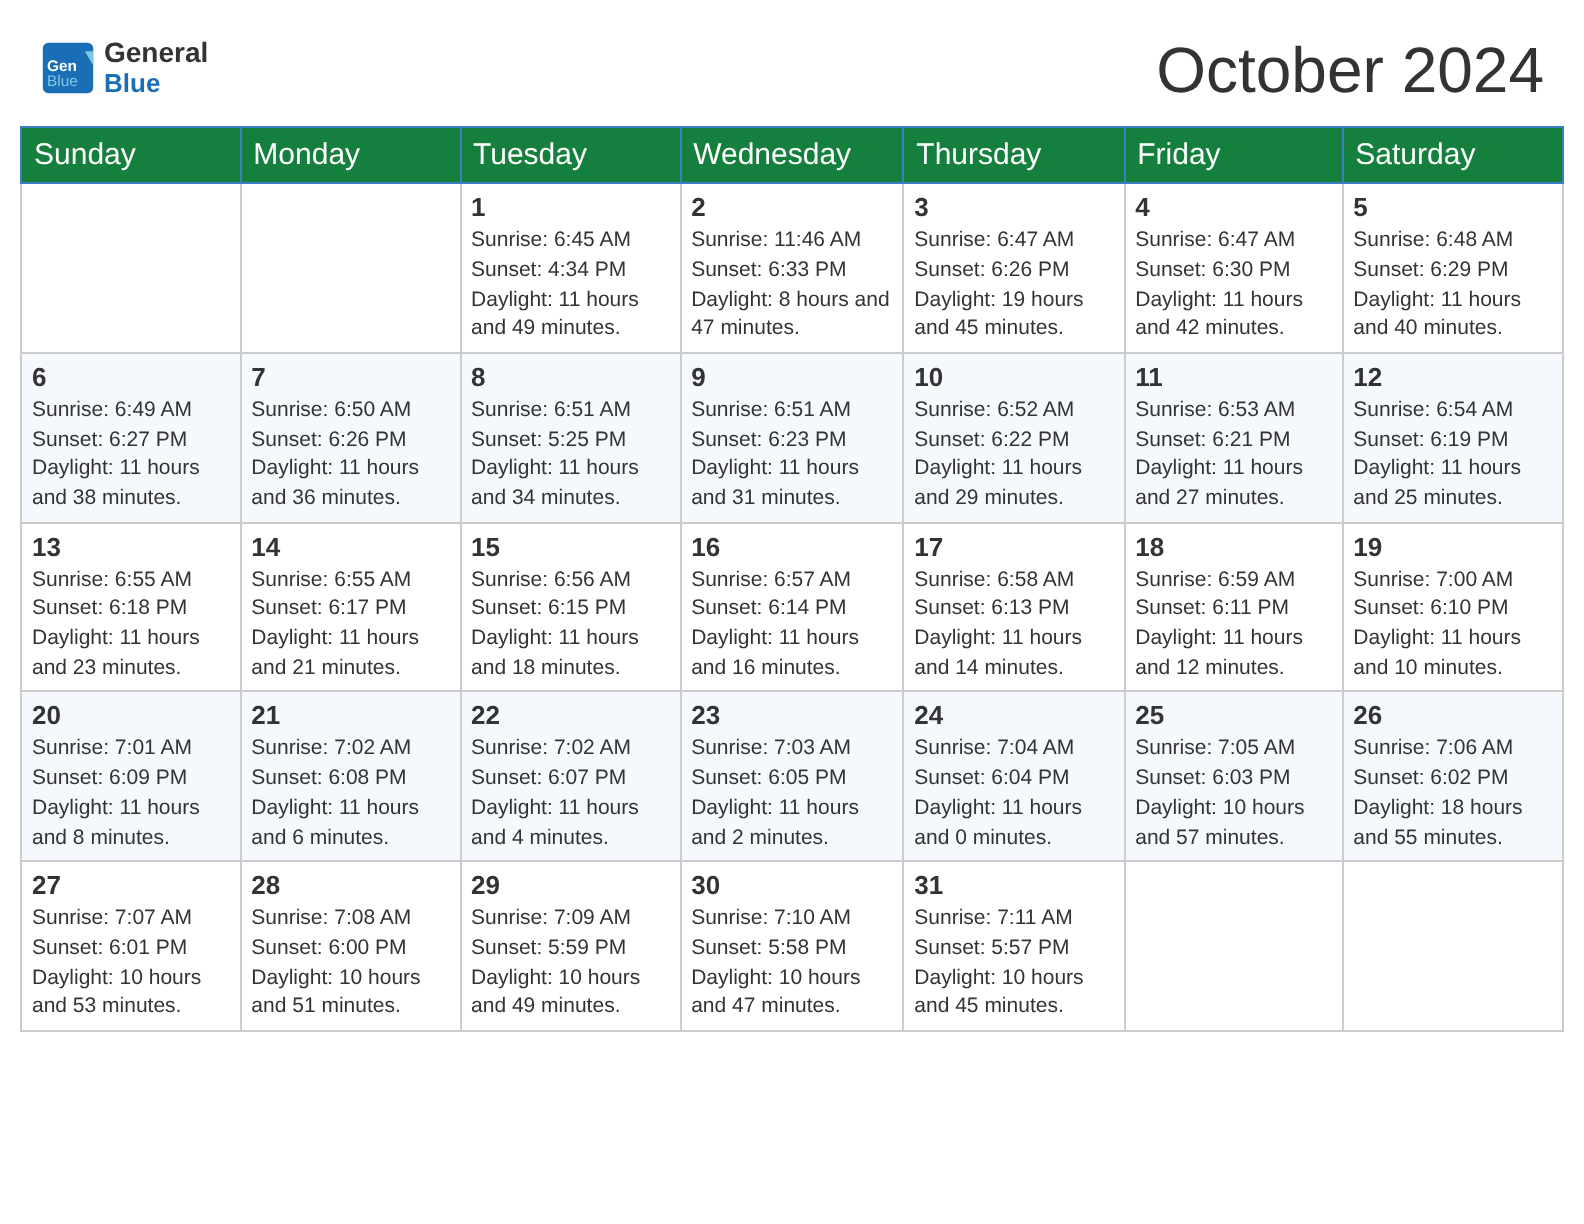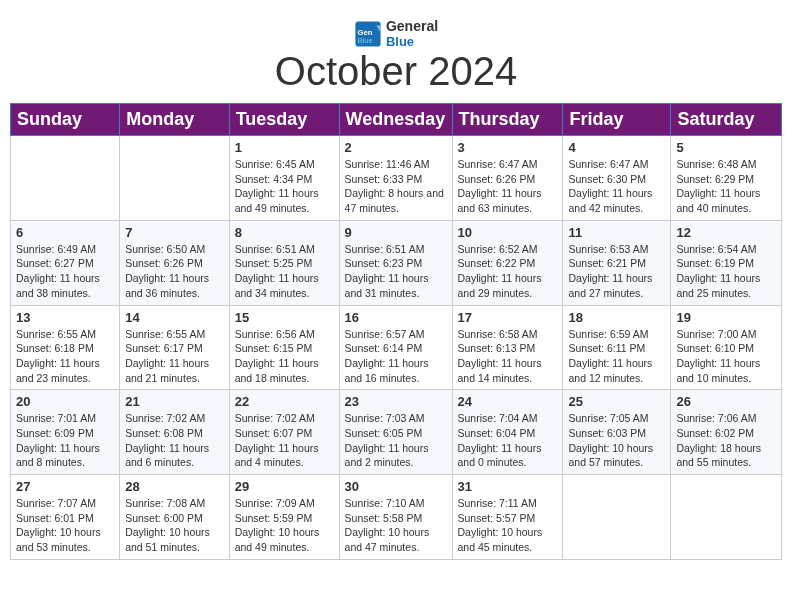--- a/index.html
+++ b/index.html
@@ -13,9 +13,8 @@
     .header {
       display: flex;
       justify-content: space-between;
-      align-items: center;
+      align-items: flex-start;
       padding: 8px 10px 4px 10px;
-      flex-direction: column;
     }
     .logo {
       display: flex;

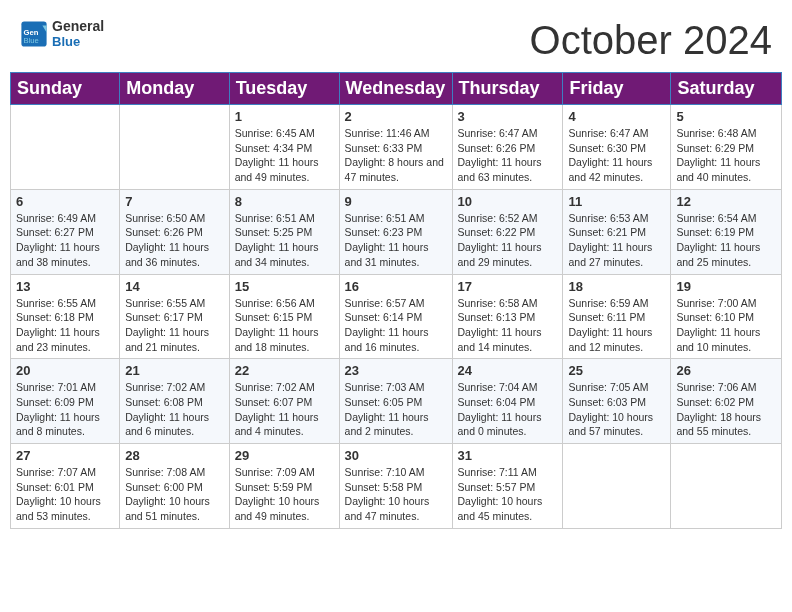--- a/index.html
+++ b/index.html
@@ -29,7 +29,7 @@
       text-align: right;
     }
     .month-title {
-      font-size: 40px;
+      font-size: 32px;
       font-weight: normal;
       color: #333;
       line-height: 1.1;

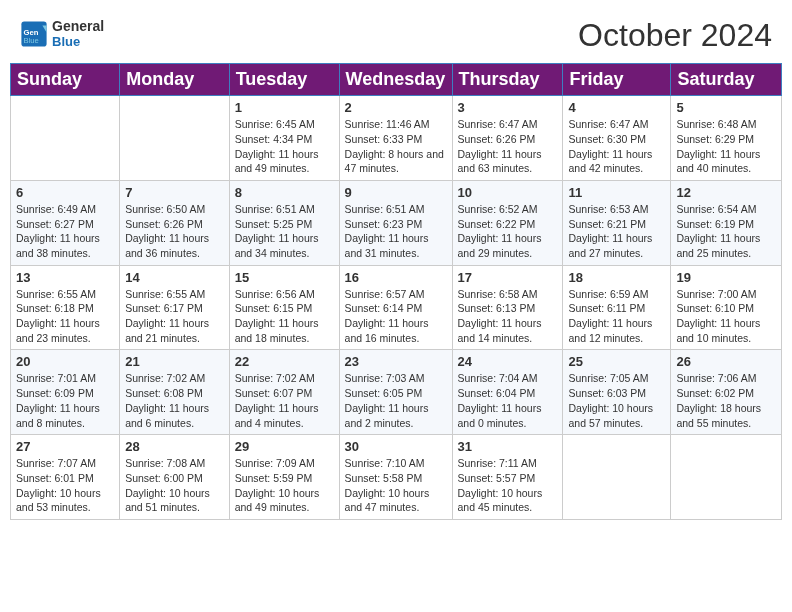--- a/index.html
+++ b/index.html
@@ -44,12 +44,12 @@
       margin-top: 6px;
     }
     .calendar th {
-      background-color: #701a75;
+      background-color: #15803d;
       color: #fff;
       text-align: left;
       padding: 5px 6px;
-      font-size: 18px;
-      font-weight: bold;
+      font-size: 15px;
+      font-weight: normal;
       border: 1px solid #3d7fc1;
     }
     .calendar td {

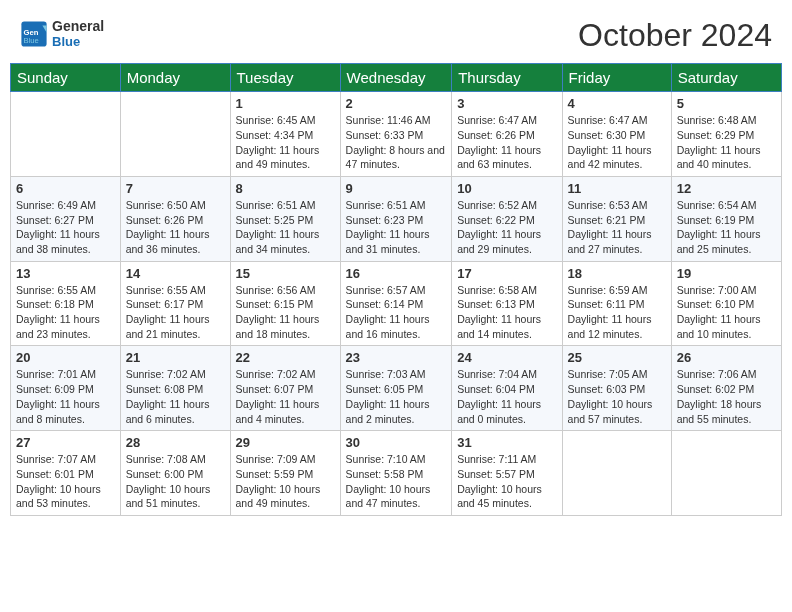--- a/index.html
+++ b/index.html
@@ -125,7 +125,7 @@
         </td>
         <td>
           <span class="day-number">3</span>
-          <div class="day-info"><span>Sunrise: 6:47 AM</span><br><span>Sunset: 6:26 PM</span><br><span>Daylight: 11 hours and 63 minutes.</span></div>
+          <div class="day-info"><span>Sunrise: 6:47 AM</span><br><span>Sunset: 6:26 PM</span><br><span>Daylight: 19 hours and 45 minutes.</span></div>
         </td>
         <td>
           <span class="day-number">4</span>

